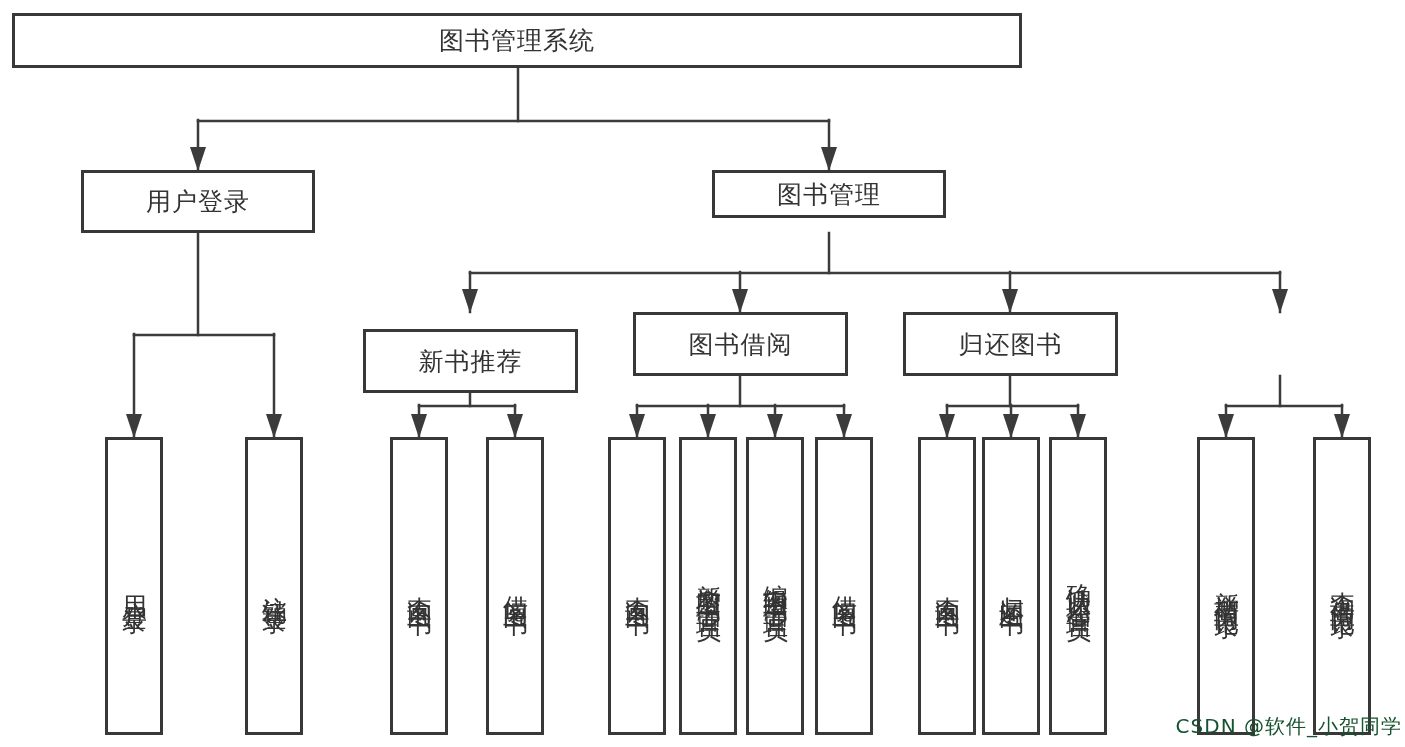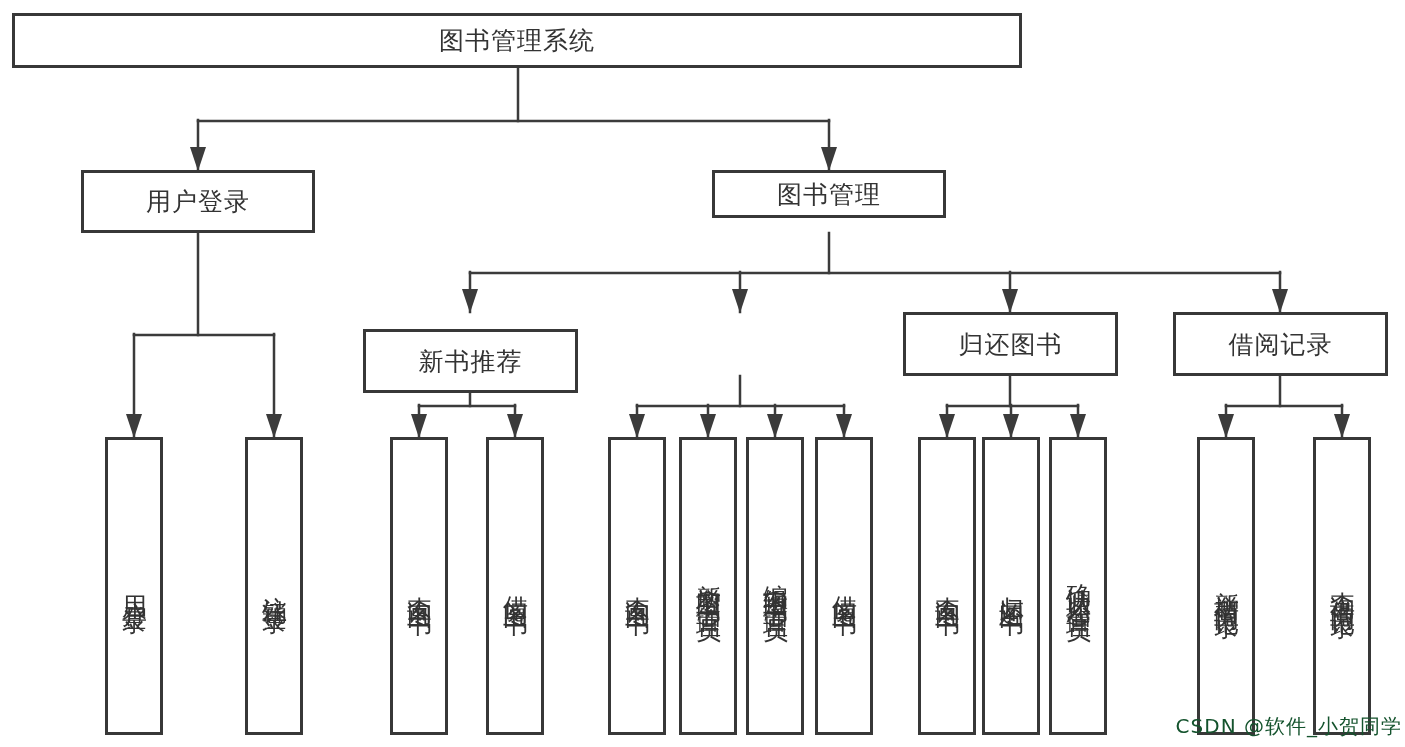--- a/index.html
+++ b/index.html
@@ -118,6 +118,7 @@
   <div class="node hnode" style="left:712px;top:170px;width:234px;height:48px">图书管理</div>
 
   <div class="node hnode" style="left:363px;top:329px;width:215px;height:64px">新书推荐</div>
+  <div class="node hnode" style="left:633px;top:312px;width:215px;height:64px">图书借阅</div>
   <div class="node hnode" style="left:903px;top:312px;width:215px;height:64px">归还图书</div>
   <div class="node hnode" style="left:1173px;top:312px;width:215px;height:64px">借阅记录</div>
 

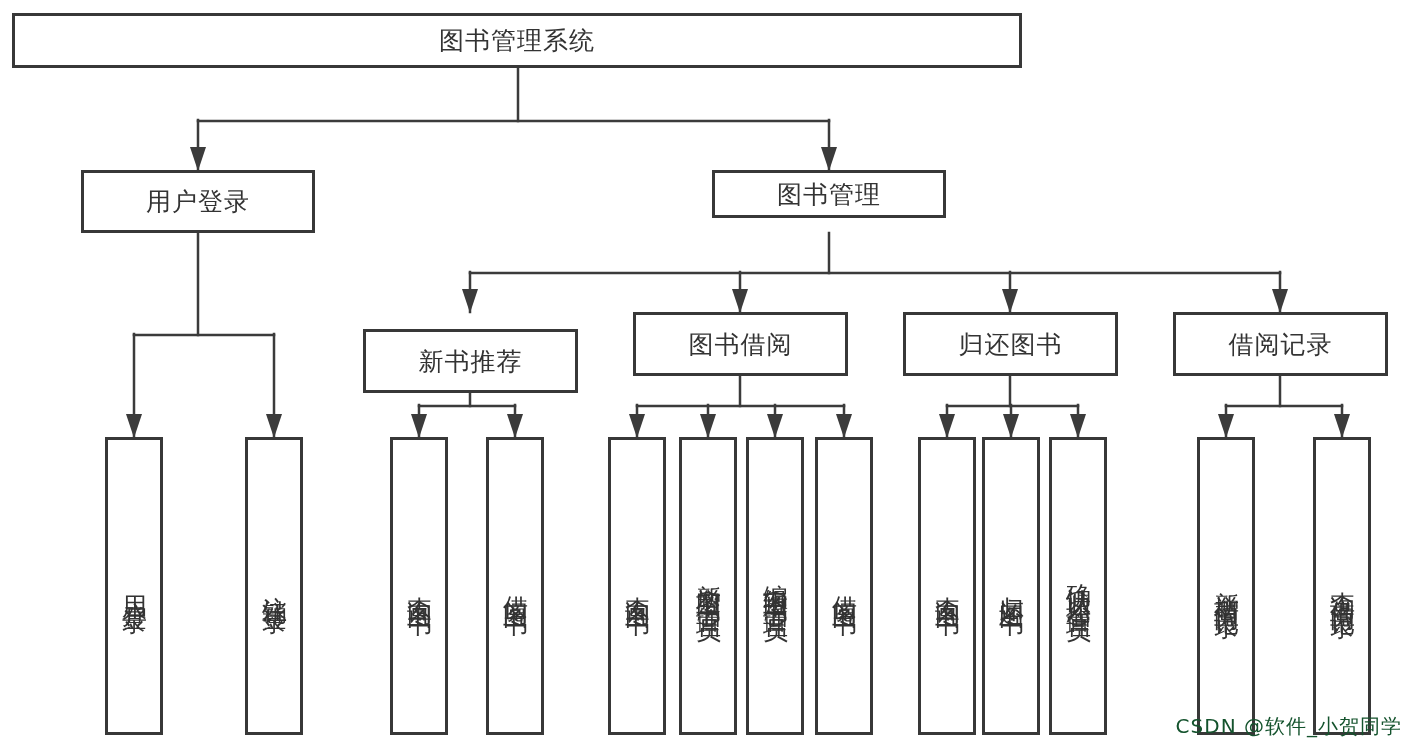--- a/index.html
+++ b/index.html
@@ -120,7 +120,6 @@
   <div class="node hnode" style="left:363px;top:329px;width:215px;height:64px">新书推荐</div>
   <div class="node hnode" style="left:633px;top:312px;width:215px;height:64px">图书借阅</div>
   <div class="node hnode" style="left:903px;top:312px;width:215px;height:64px">归还图书</div>
-  <div class="node hnode" style="left:1173px;top:312px;width:215px;height:64px">借阅记录</div>
 
   <div class="node vnode" style="left:105px;top:437px;width:58px;height:298px">用户登录</div>
   <div class="node vnode" style="left:245px;top:437px;width:58px;height:298px">注销登录</div>

